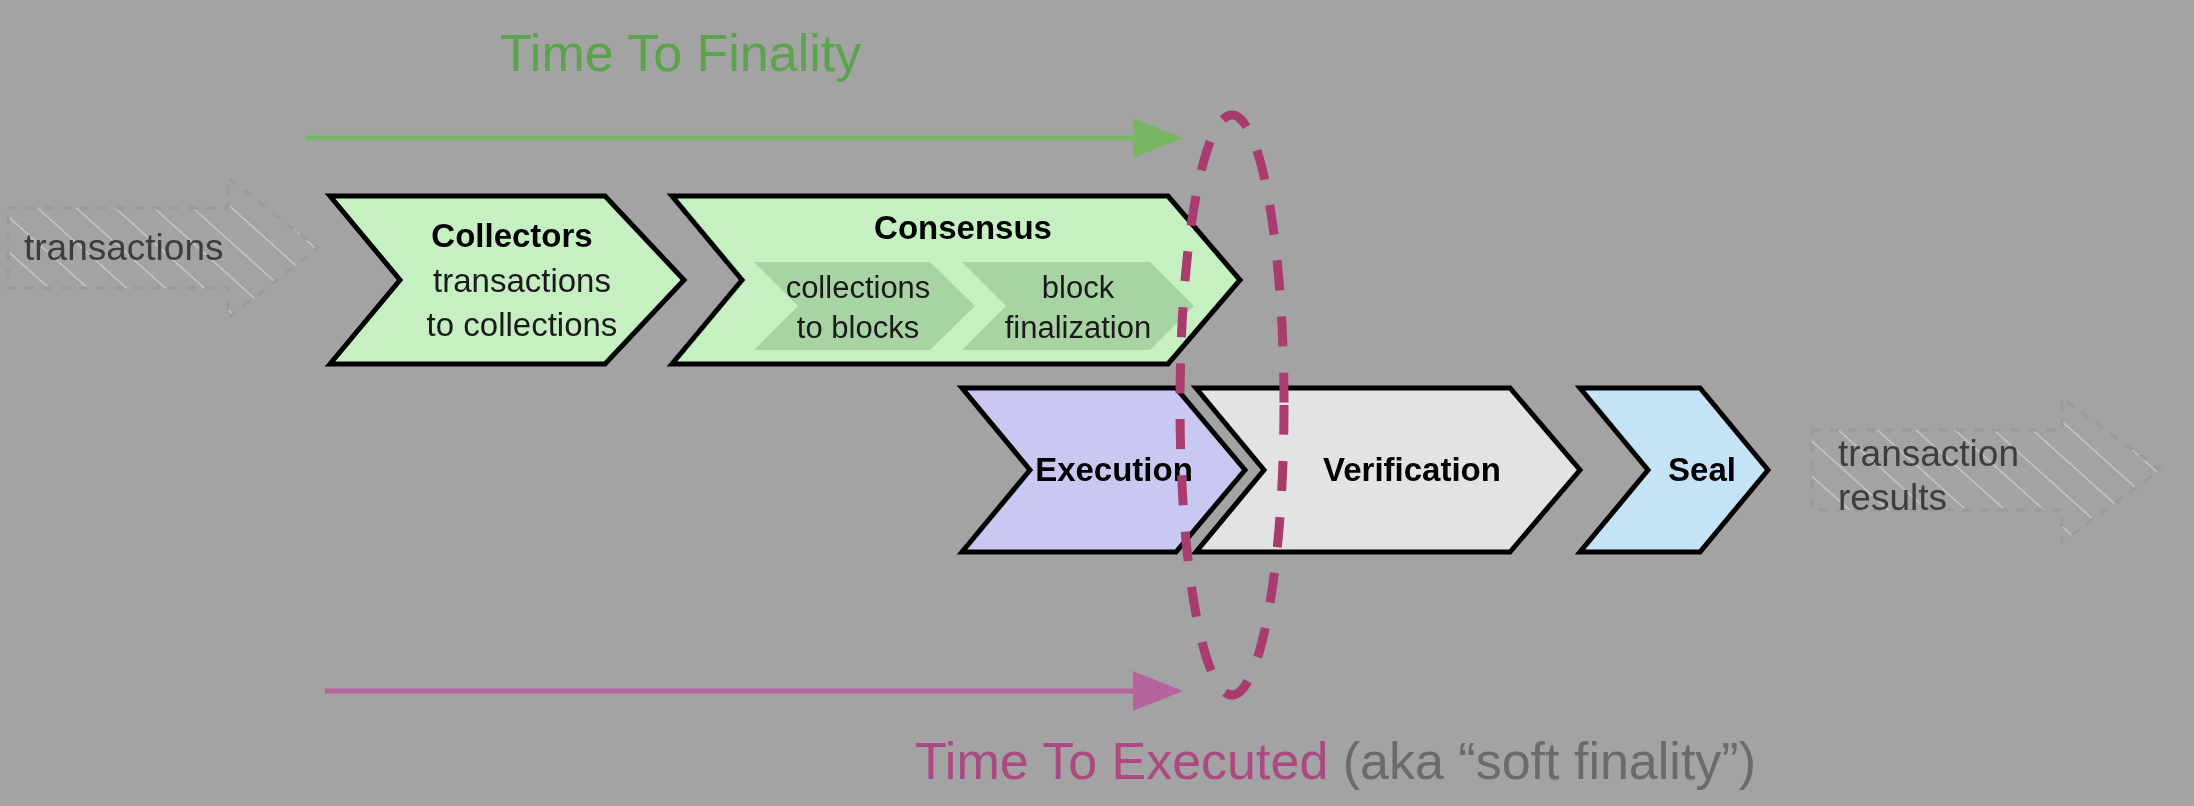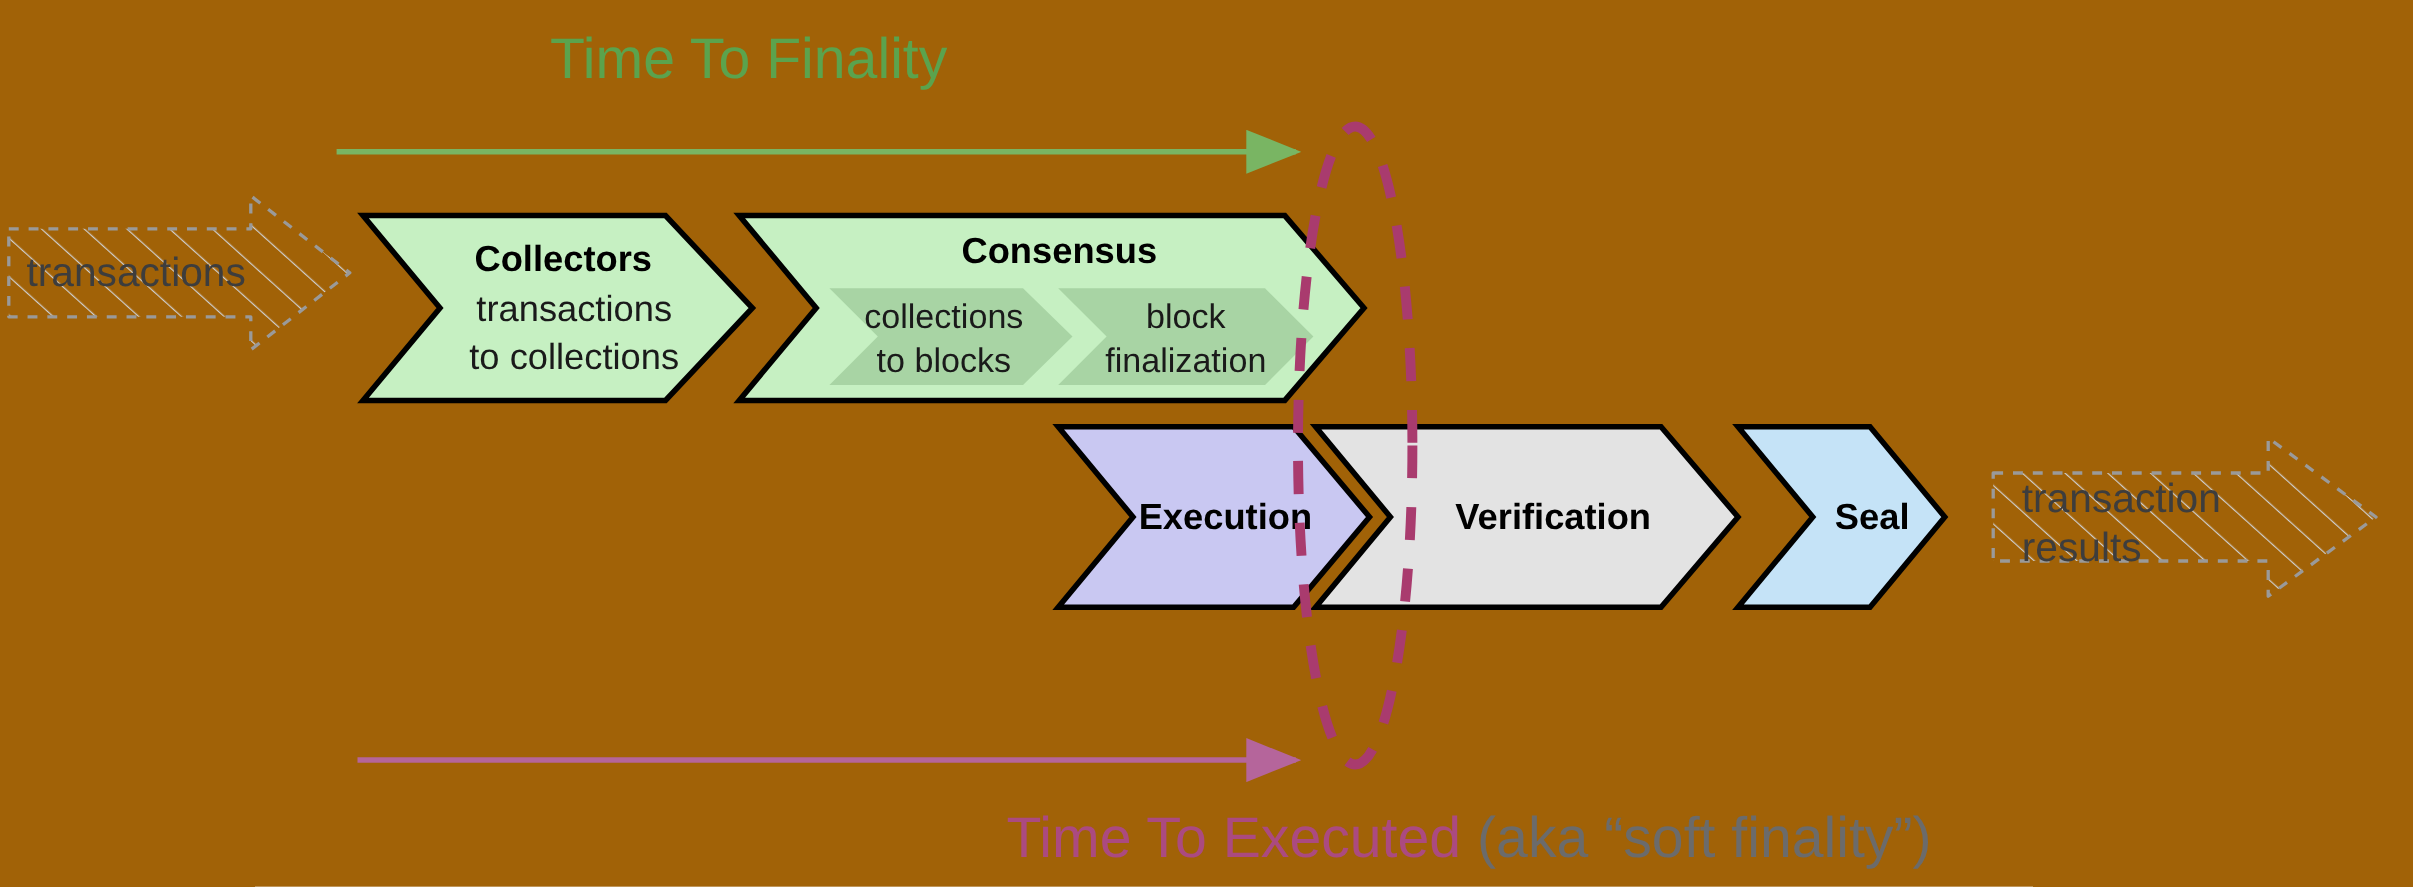--- a/index.html
+++ b/index.html
@@ -19,7 +19,7 @@
     position: relative;
     width: 2194px;
     height: 806px;
-    background: #a16207;
+    background: #a3a3a3;
   }
   #diagram-svg {
     position: absolute;

